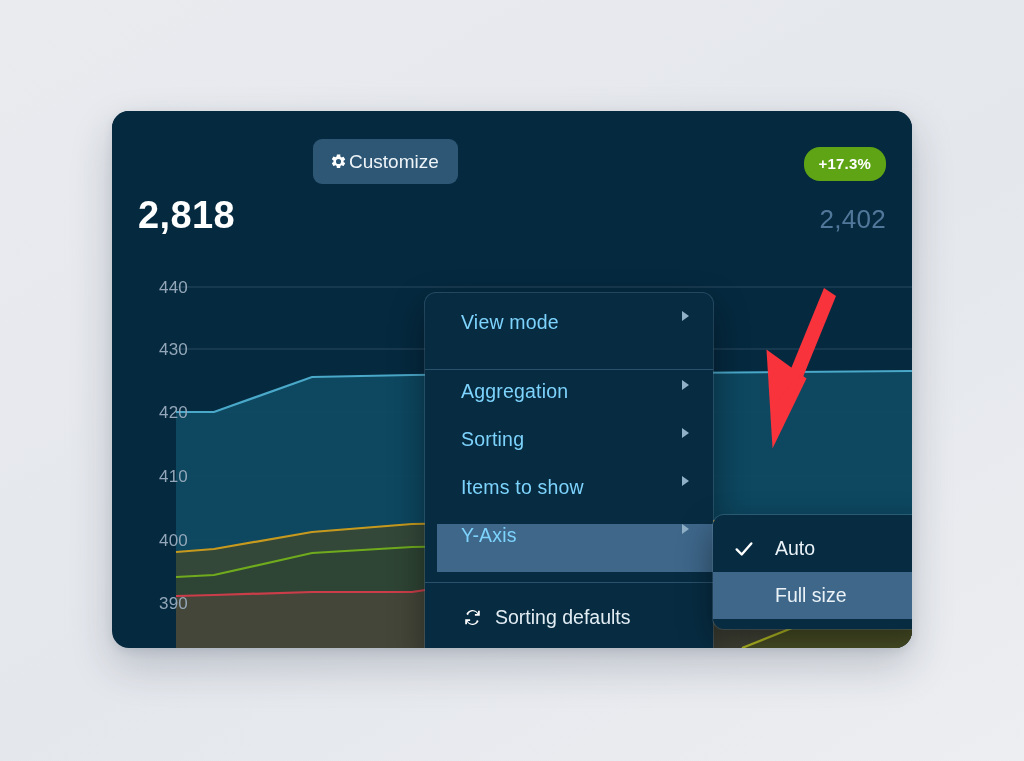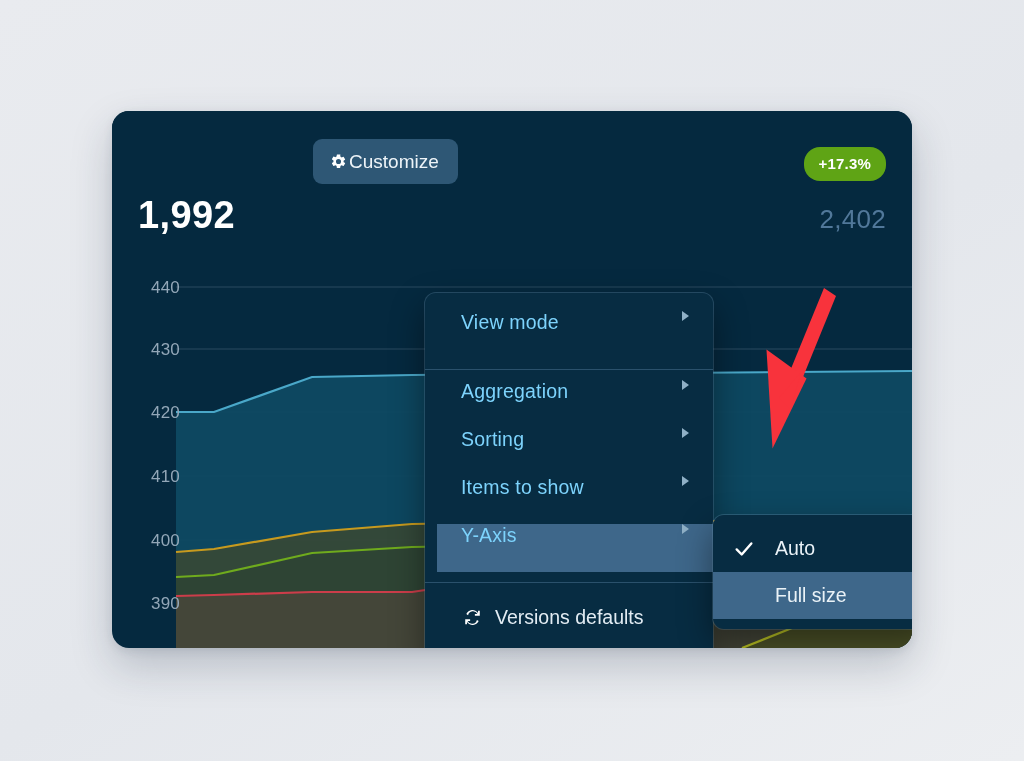--- a/index.html
+++ b/index.html
@@ -290,7 +290,7 @@
     </div>
 
     <div id="card-header">
-      <div id="big-value">1,992</div>
+      <div id="big-value">2,818</div>
       <div id="compare-value">2,402</div>
       <div id="delta-badge">+17.3%</div>
 

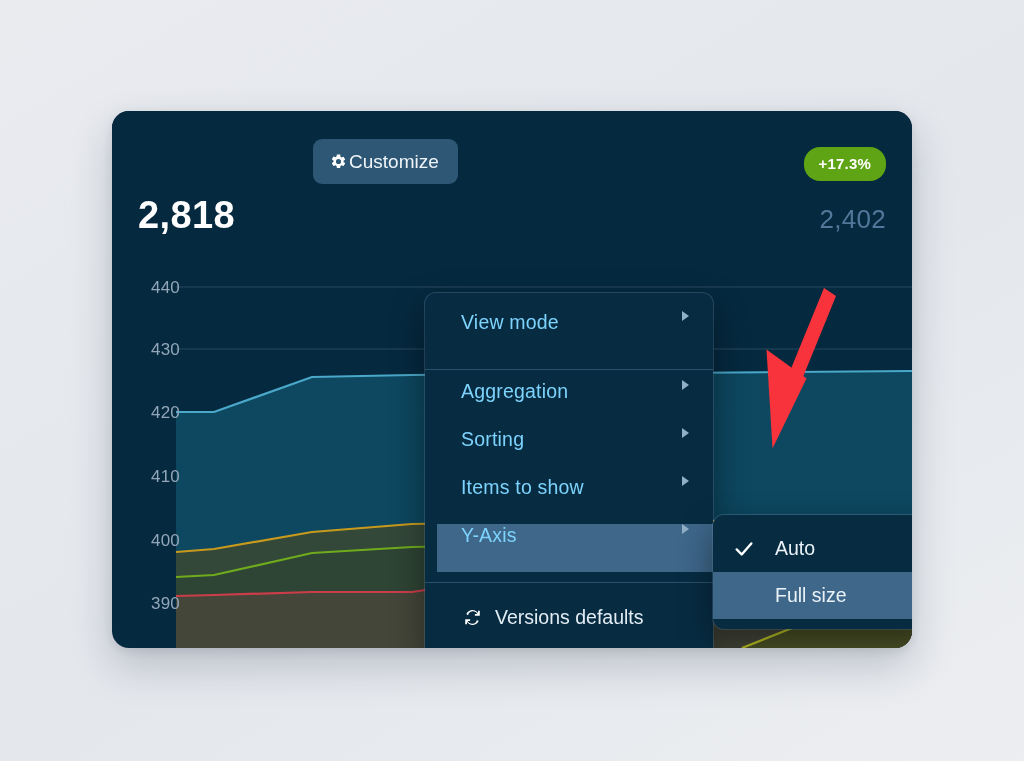--- a/index.html
+++ b/index.html
@@ -53,7 +53,7 @@
   }
   #ytick-wrap {
     position: absolute;
-    left: 4px; top: 0;
+    left: 12px; top: 0;
     width: 64px;
     height: 442px;
     z-index: 3;

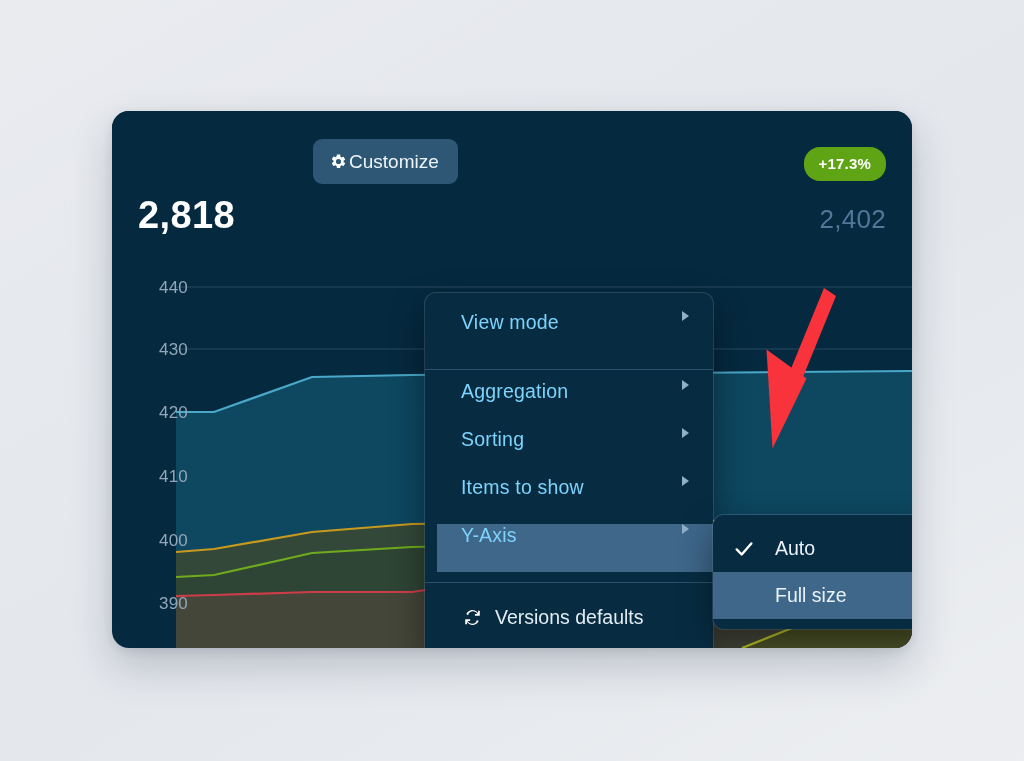--- a/index.html
+++ b/index.html
@@ -347,7 +347,7 @@
             <path d="M19.8 16.4A8.6 8.6 0 0 1 5 17.8v2.6H2.8v-6.2H9v2.2H5.7a6.4 6.4 0 0 0 11.9-1.4l2.2 1.4Z"></path>
           </svg>
         </span>
-        <span>Versions defaults</span>
+        <span>Sorting defaults</span>
       </div>
 
       <div class="menu-pad-bottom"></div>

